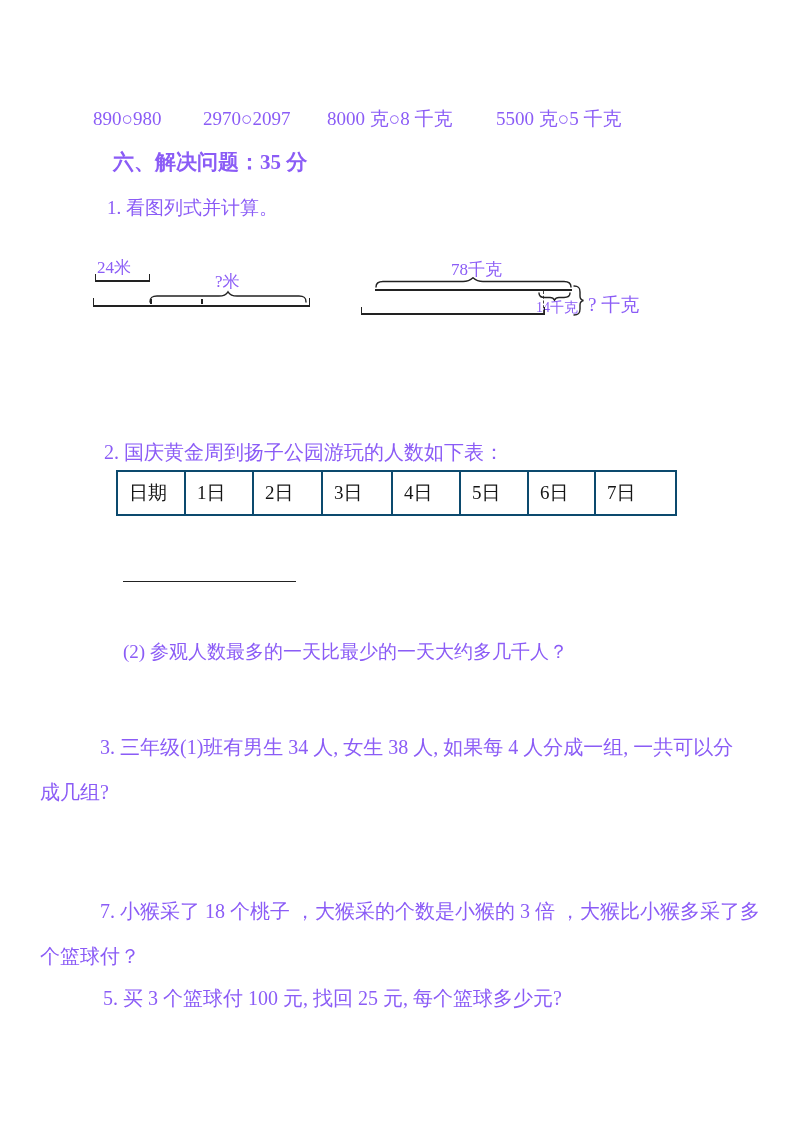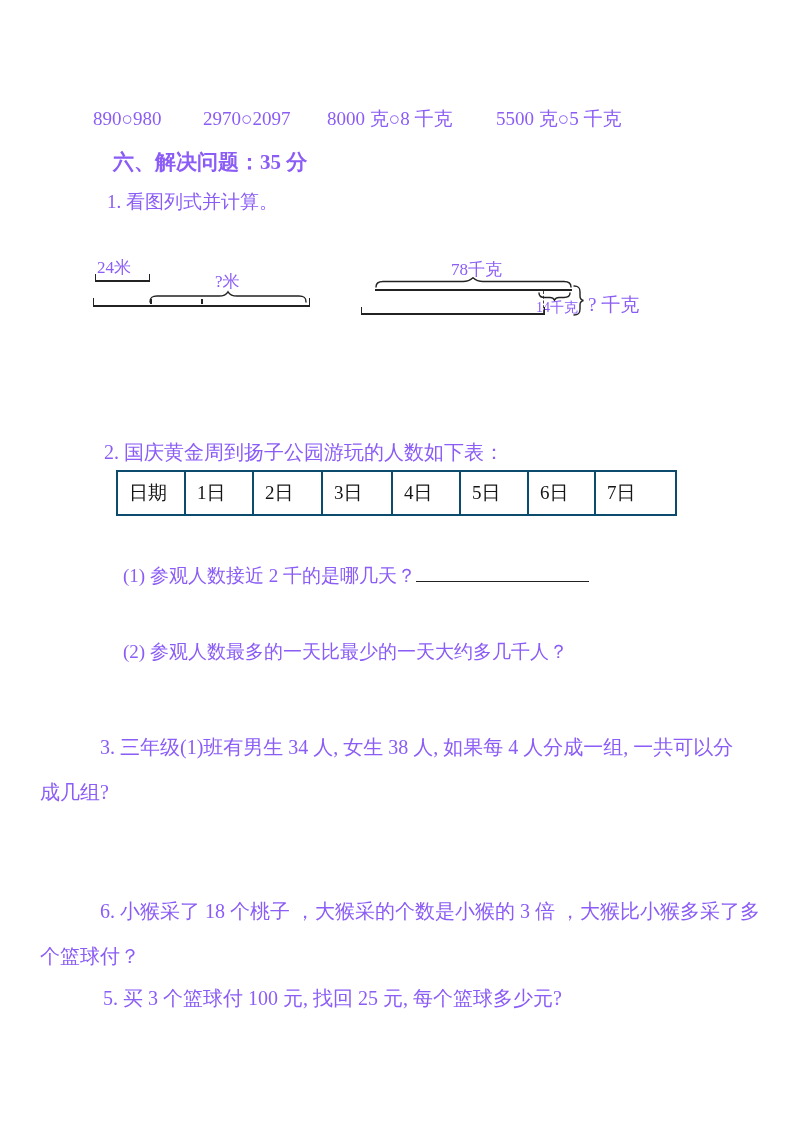--- a/index.html
+++ b/index.html
@@ -36,7 +36,7 @@
 
 <span class="t bold" style="left:113px;top:150px;">六、解决问题：35 分</span>
 
-<span class="t fs19" style="left:107px;top:190px;">1. 看图列式并计算。</span>
+<span class="t fs19" style="left:107px;top:196px;">1. 看图列式并计算。</span>
 
 <div class="diagram" style="left:75px;top:232px;width:265px;height:60px;">
   <span class="t fs17" style="left:22px;top:3px;">24米</span>

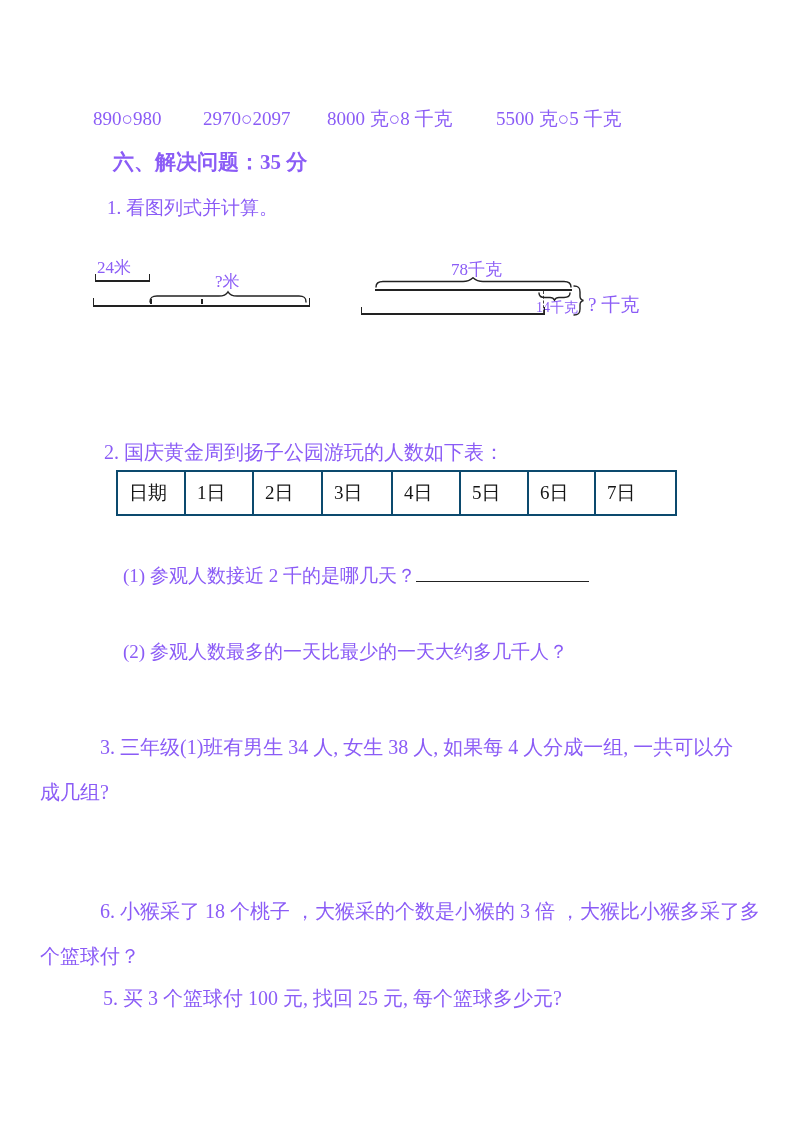--- a/index.html
+++ b/index.html
@@ -97,7 +97,7 @@
   </table>
 
 <span class="t fs19" style="left:123px;top:564px;">
-  <span>(1) 参观人数接近 2 千的是哪几天？</span><span class="blank"></span>
+  <span class="blank"></span>
 </span>
 <span class="t fs19" style="left:123px;top:640px;">(2) 参观人数最多的一天比最少的一天大约多几千人？</span>
 

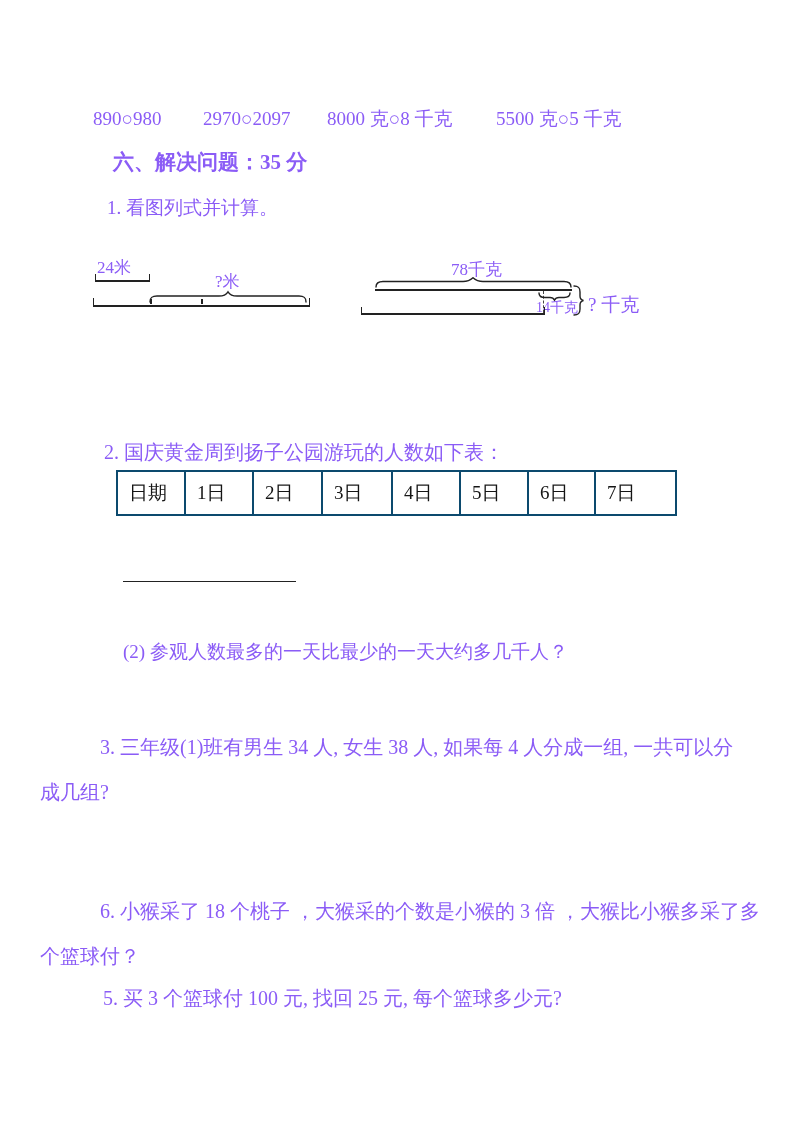--- a/index.html
+++ b/index.html
@@ -104,7 +104,7 @@
 <span class="t fs20" style="left:100px;top:735px;">3. 三年级(1)班有男生 34 人, 女生 38 人, 如果每 4 人分成一组, 一共可以分</span>
 <span class="t fs20" style="left:40px;top:780px;">成几组?</span>
 
-<span class="t fs20" style="left:100px;top:899px;">6. 小猴采了 18 个桃子 ，大猴采的个数是小猴的 3 倍 ，大猴比小猴多采了多</span>
+<span class="t fs20" style="left:100px;top:899px;">7. 小猴采了 18 个桃子 ，大猴采的个数是小猴的 3 倍 ，大猴比小猴多采了多</span>
 <span class="t fs20" style="left:40px;top:944px;">个篮球付？</span>
 
 <span class="t fs20" style="left:103px;top:986px;">5. 买 3 个篮球付 100 元, 找回 25 元, 每个篮球多少元?</span>

